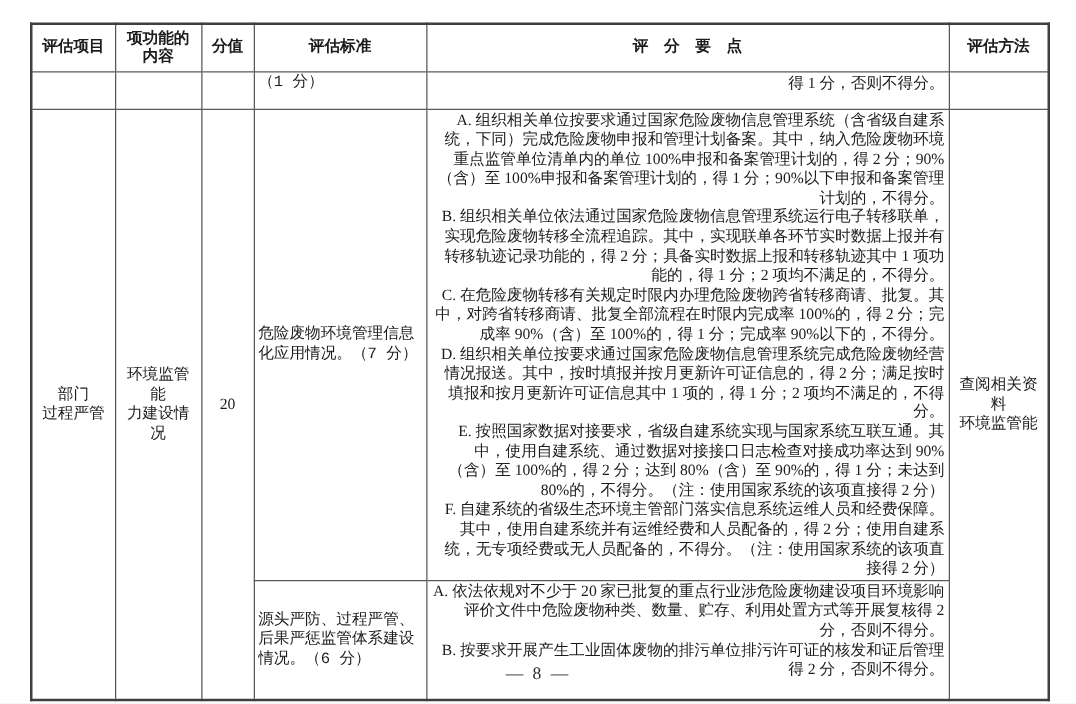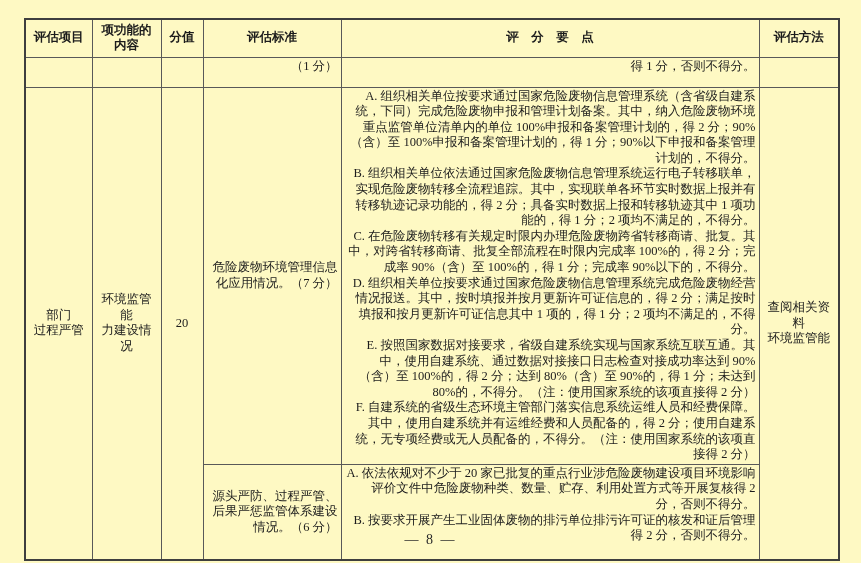--- a/index.html
+++ b/index.html
@@ -4,7 +4,7 @@
 <style>
   html,body{margin:0;padding:0;background:#e8e8e8;}
   .sheet{
-    width:861px;height:563px;background:#fef9c3;position:relative;
+    width:861px;height:563px;background:#ffffff;position:relative;
     font-family:"Liberation Serif","DejaVu Serif",serif;color:#1c1c1c;
     overflow:hidden;box-sizing:border-box;
   }

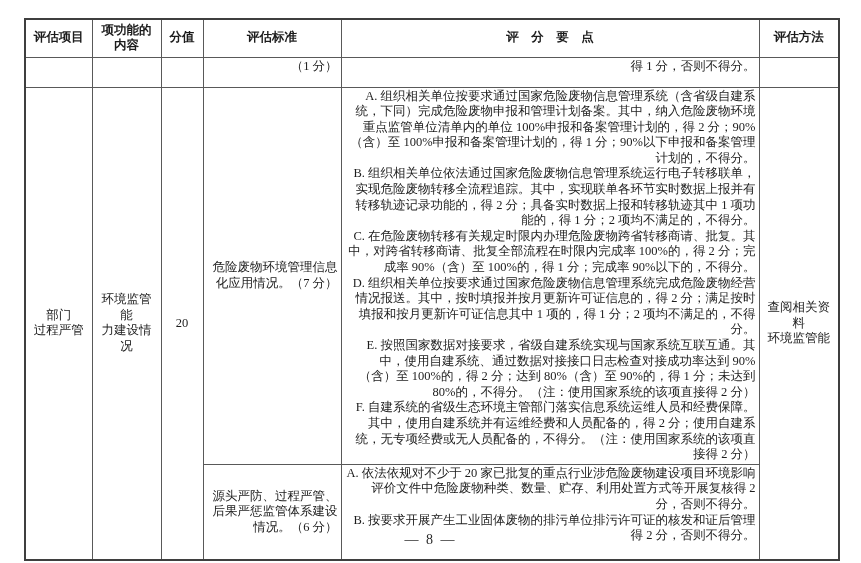--- a/index.html
+++ b/index.html
@@ -28,8 +28,9 @@
   }
   tr.carryover td{height:30px;vertical-align:top;}
   td.std{
-    font-size:13px;line-height:17.5px;text-align:right;vertical-align:middle;
+    font-size:13px;line-height:17.5px;text-align:left;vertical-align:middle;
     padding:2px 3px;
+    font-family:Liberation Mono, monospace;
   }
   td.pts{
     text-align:right;vertical-align:top;

